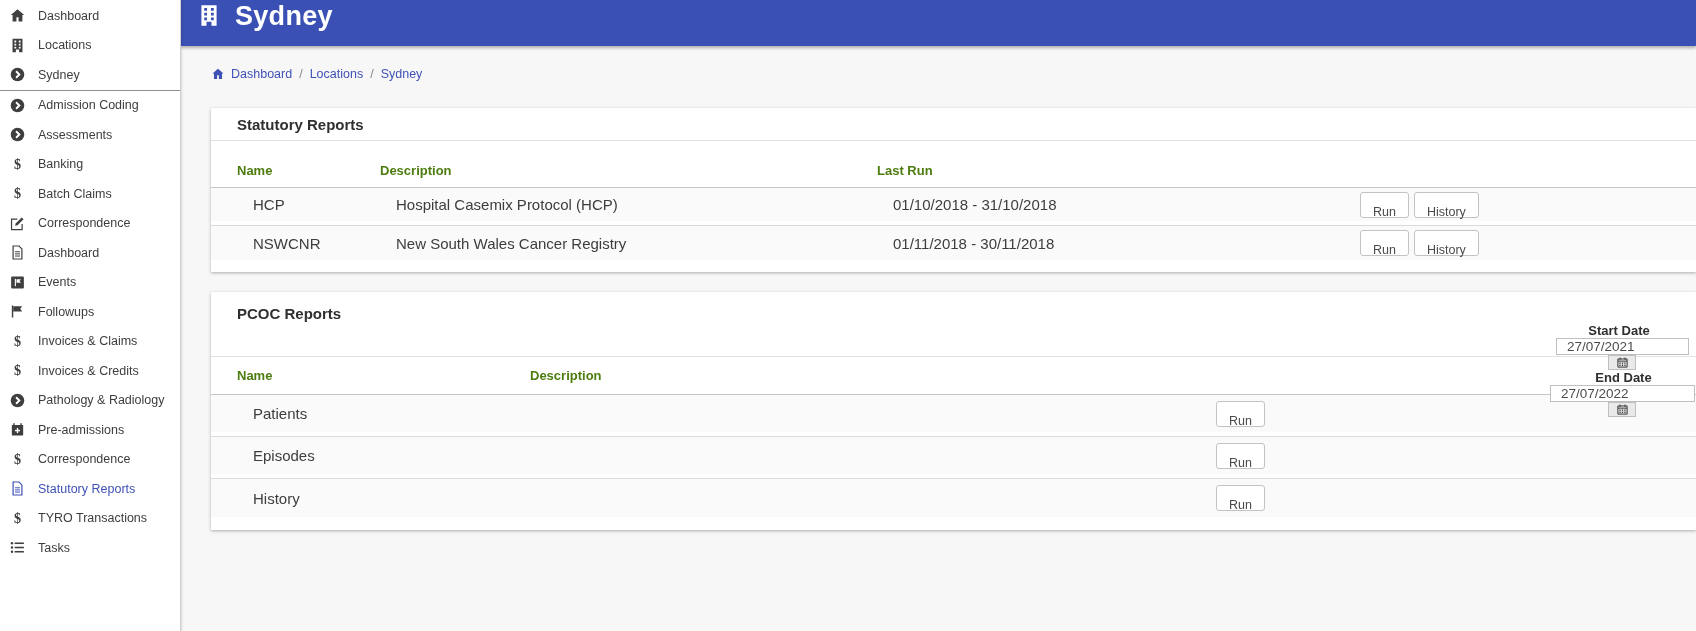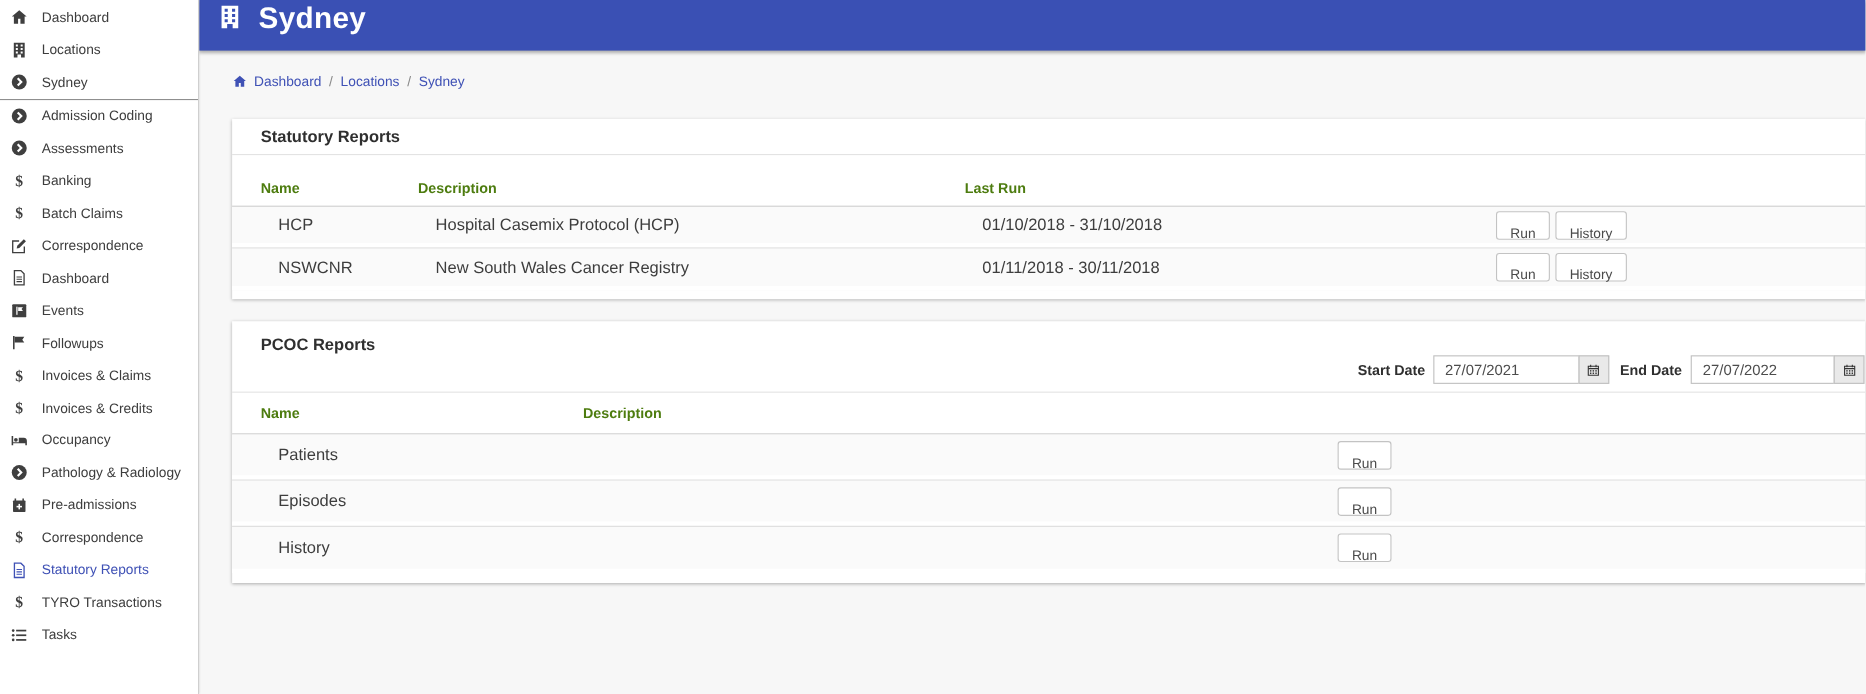--- a/index.html
+++ b/index.html
@@ -60,7 +60,7 @@
   
   .p-head { height:65px; border-bottom:1px solid #e3e3e3; position:relative; }
   .p-head .card-title { position:absolute; left:26px; top:13px; }
-  .date-controls { position:absolute; right:1px; top:31px; display:flex; align-items:center; height:26px; }
+  .date-controls { position:absolute; right:1px; top:31px; display:flex; align-items:center; height:26px;flex-direction:column; }
   .date-label { font-size:13px; font-weight:bold; color:#2f2f2f; margin-right:7px; }
   .date-label.second { margin-left:10px; margin-right:8px; }
   .date-input { height:26px; border:1px solid #bfbfbf; font-size:13.5px; color:#4c4c4c;

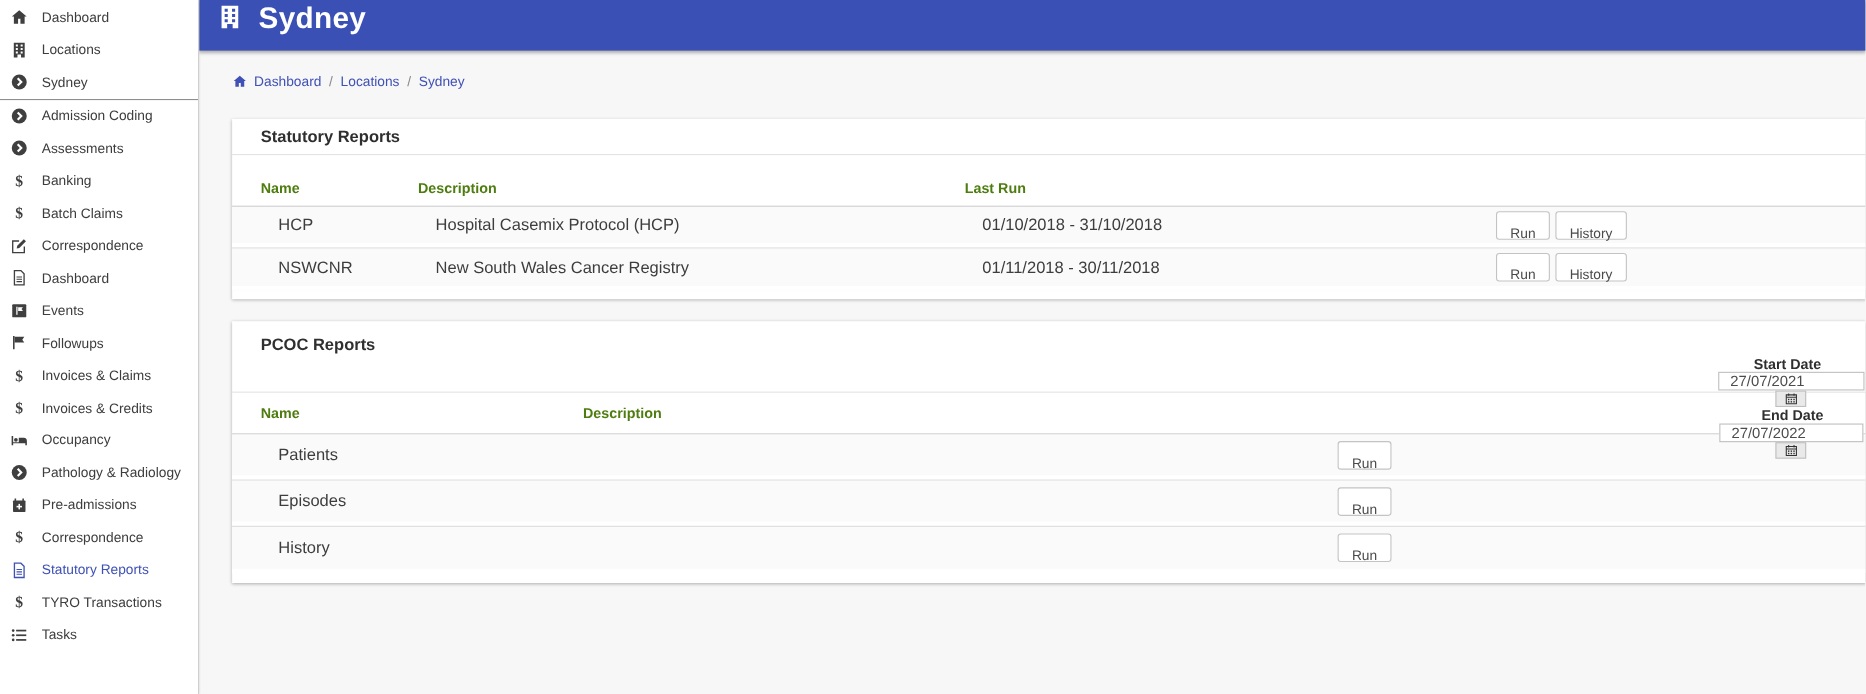--- a/index.html
+++ b/index.html
@@ -196,14 +196,6 @@
           </svg>
         </span>
       <span>Invoices &amp; Credits</span>
-    </div>
-    <div class="nav-item">
-      <span class="icon">
-          <svg viewBox="0 0 24 24">
-            <path fill="currentColor" d="M2.2 6h2v8.2h7.2V8.4H18c2.1 0 3.8 1.7 3.8 3.8v5.8h-2V15.4H4.2V18h-2zM7.7 13.4a2.4 2.4 0 1 0 0-4.8 2.4 2.4 0 0 0 0 4.8z"></path>
-          </svg>
-        </span>
-      <span>Occupancy</span>
     </div>
     <div class="nav-item">
       <span class="icon">

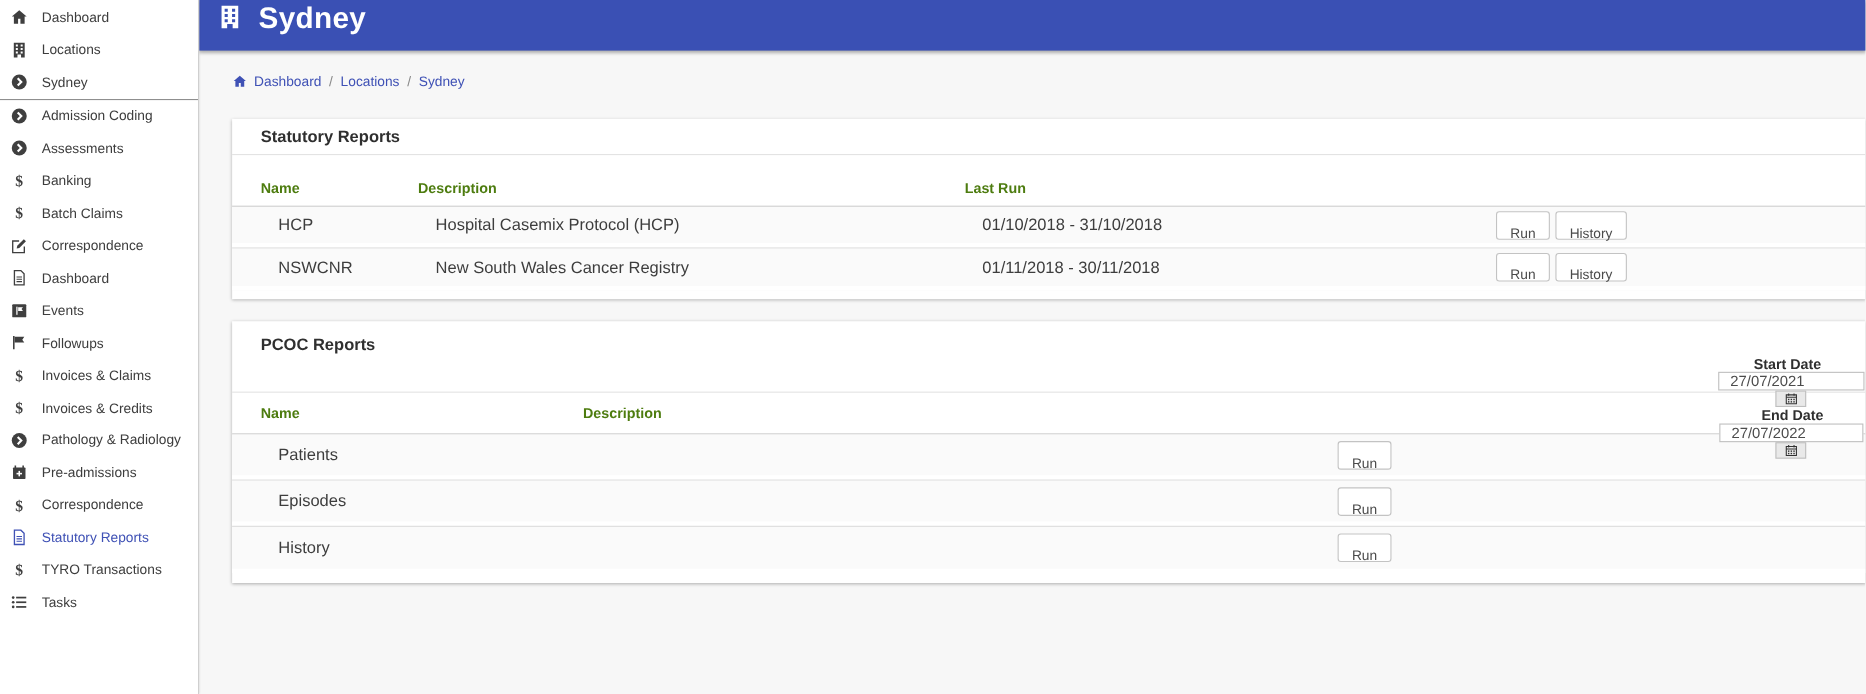--- a/index.html
+++ b/index.html
@@ -66,7 +66,7 @@
   .date-input { height:26px; border:1px solid #bfbfbf; font-size:13.5px; color:#4c4c4c;
                 padding:0 0 0 10px; font-family:"Liberation Sans", sans-serif; background:#fff; }
   .date-input.start { width:133px; }
-  .date-input.end { width:131px; }
+  .date-input.end { width:145px; }
   .cal-btn { width:28px; height:26px; margin-left:-1px; background:#e9e9e9; border:1px solid #bfbfbf;
              display:inline-flex; align-items:center; justify-content:center; cursor:pointer; color:#333; }
   .cal-btn svg { width:13px; height:13px; display:block; }

